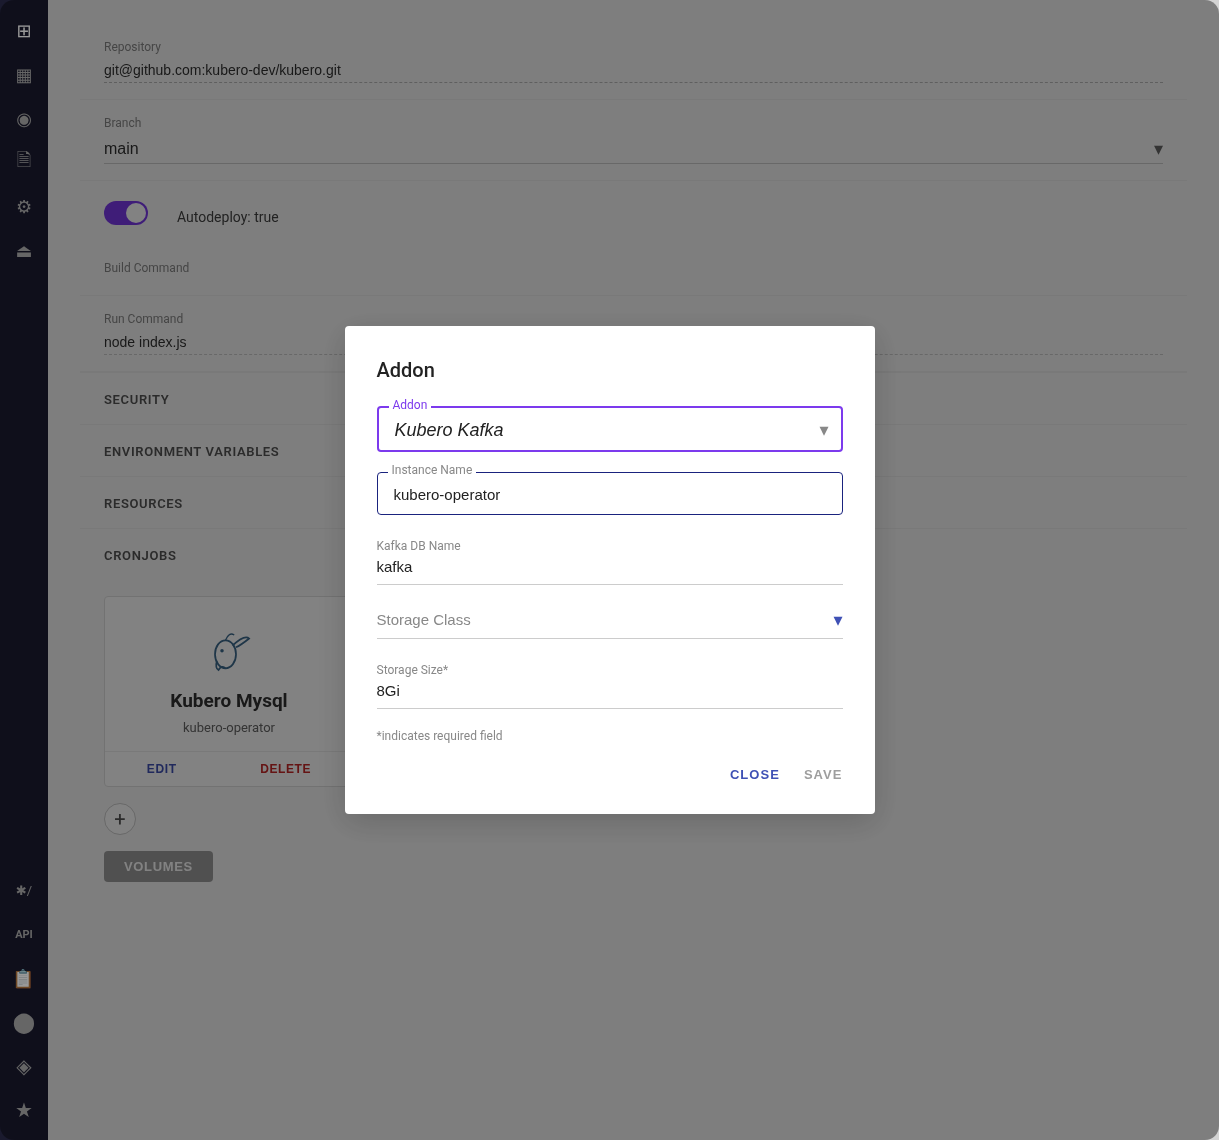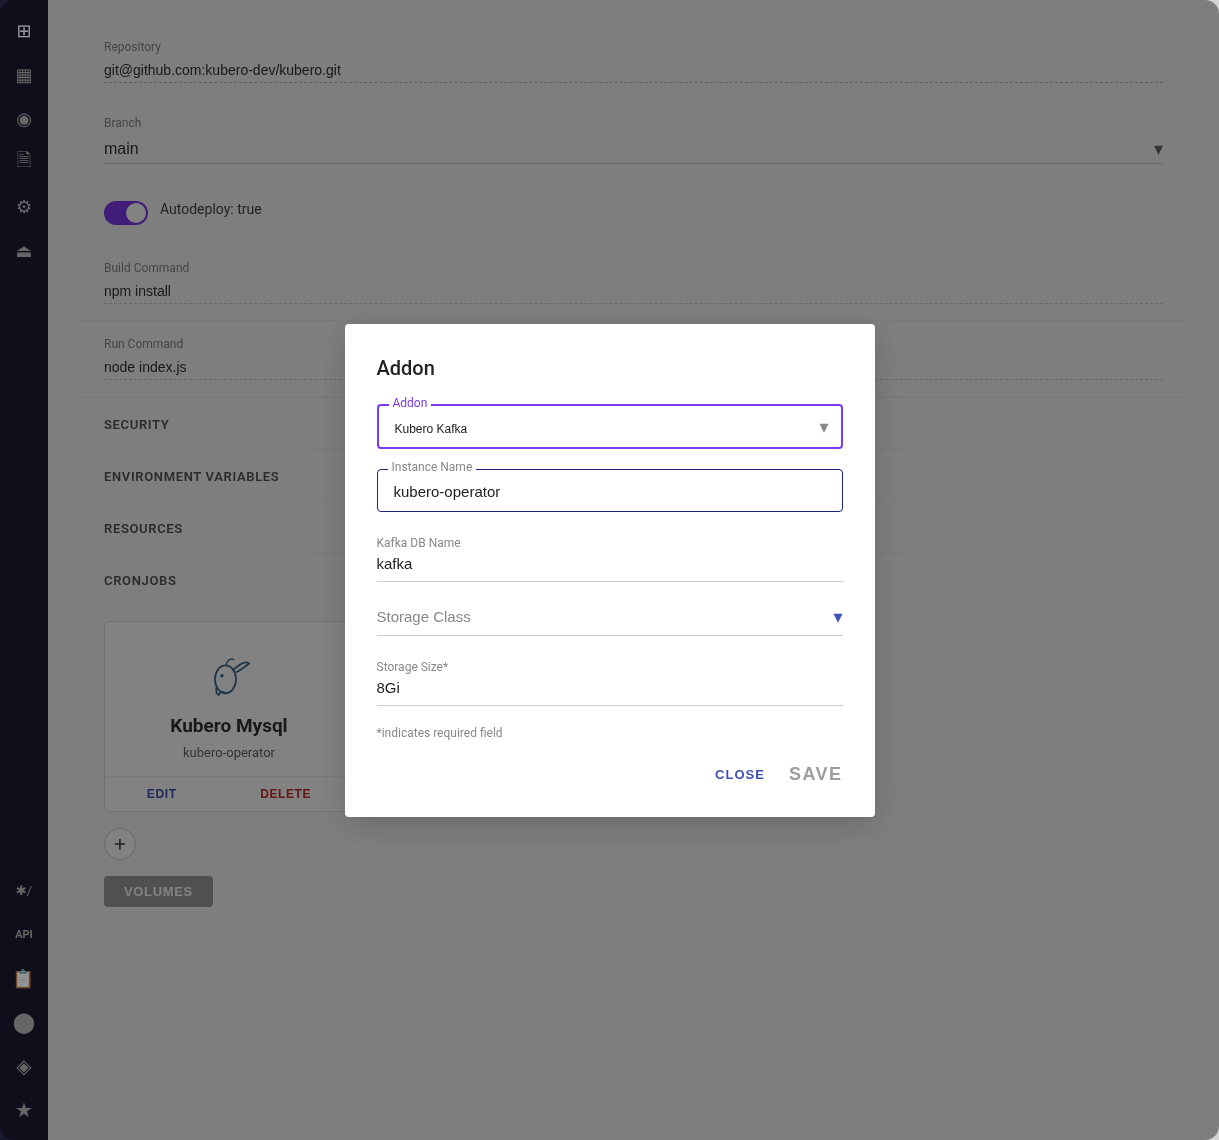--- a/index.html
+++ b/index.html
@@ -93,8 +93,8 @@
     
     .toggle-row {
       display: flex;
-      align-items: flex-start;
-      gap: 12px;
+      align-items: flex-end;
+      gap: 29px;
       padding: 20px 24px;
     }
     .toggle {

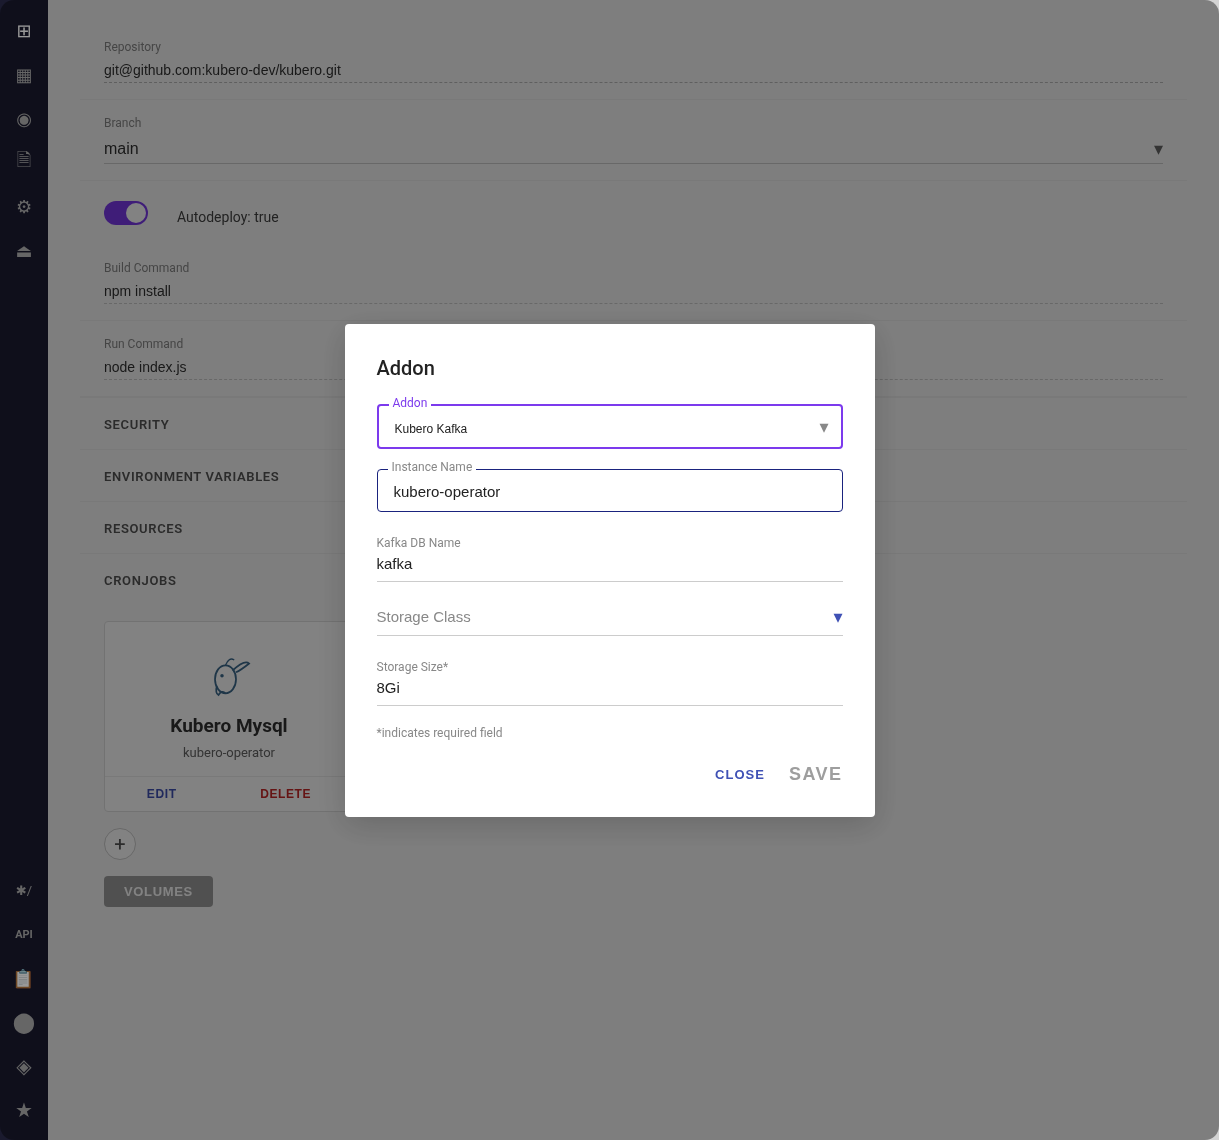--- a/index.html
+++ b/index.html
@@ -451,7 +451,6 @@
 
   <div class="field-group">
     <div class="field-label">Build Command</div>
-    <input class="field-input" value="npm install" style="">
   </div>
 
   <div class="field-group">

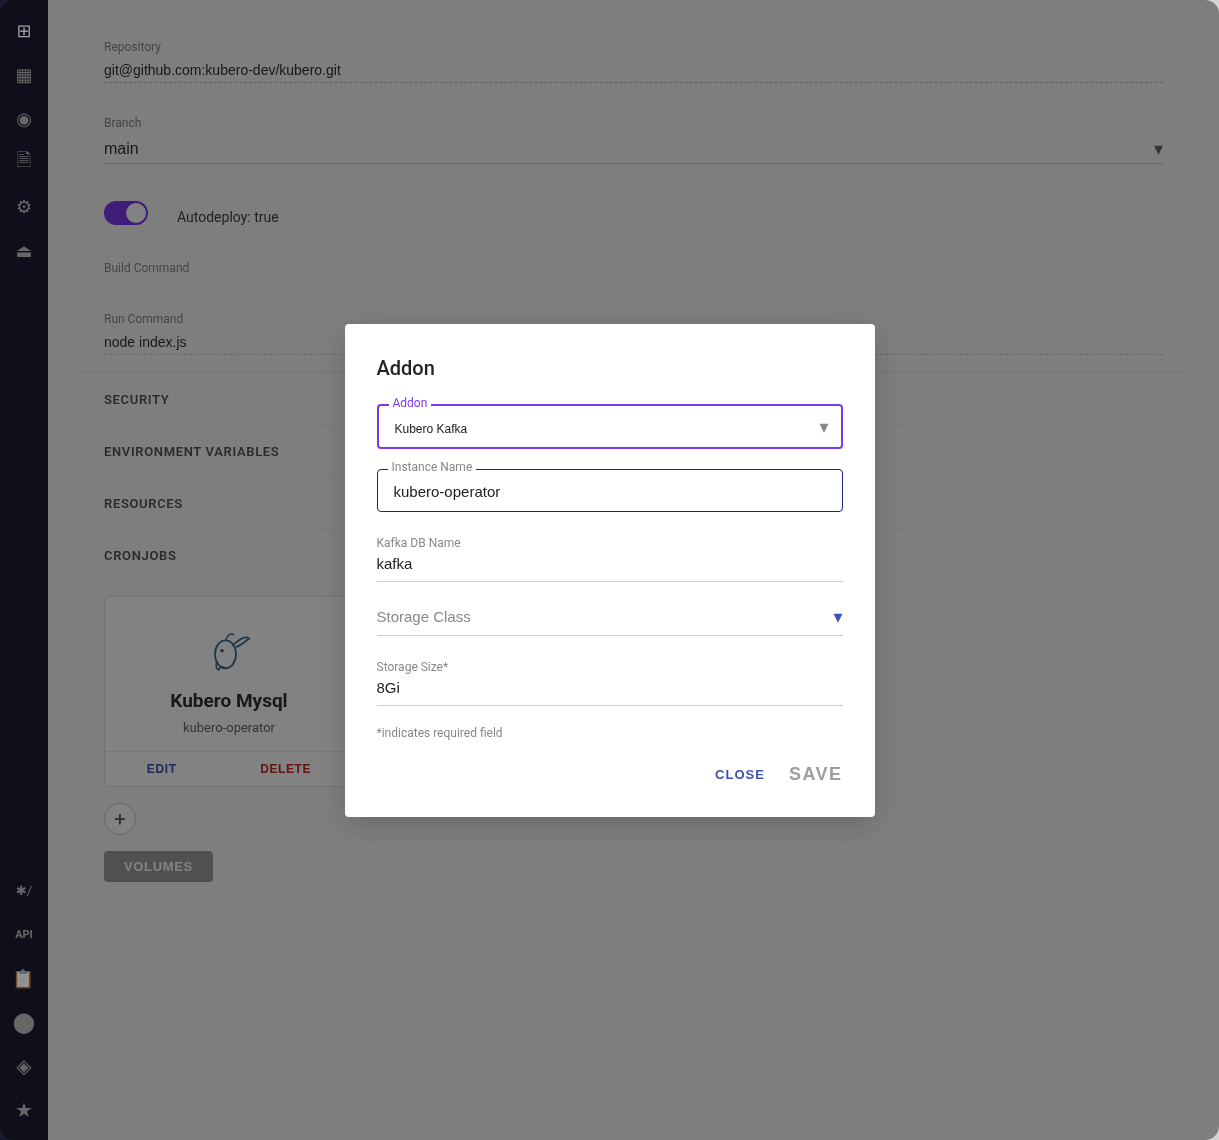--- a/index.html
+++ b/index.html
@@ -274,11 +274,12 @@
     .outlined-select-wrap select {
       width: 100%;
       border: none;
-      font-size: 12px;
+      font-size: 18px;
       color: #222;
       background: transparent;
       outline: none;
       appearance: none;
+      font-style: italic;
     }
     .outlined-select-chevron {
       position: absolute;

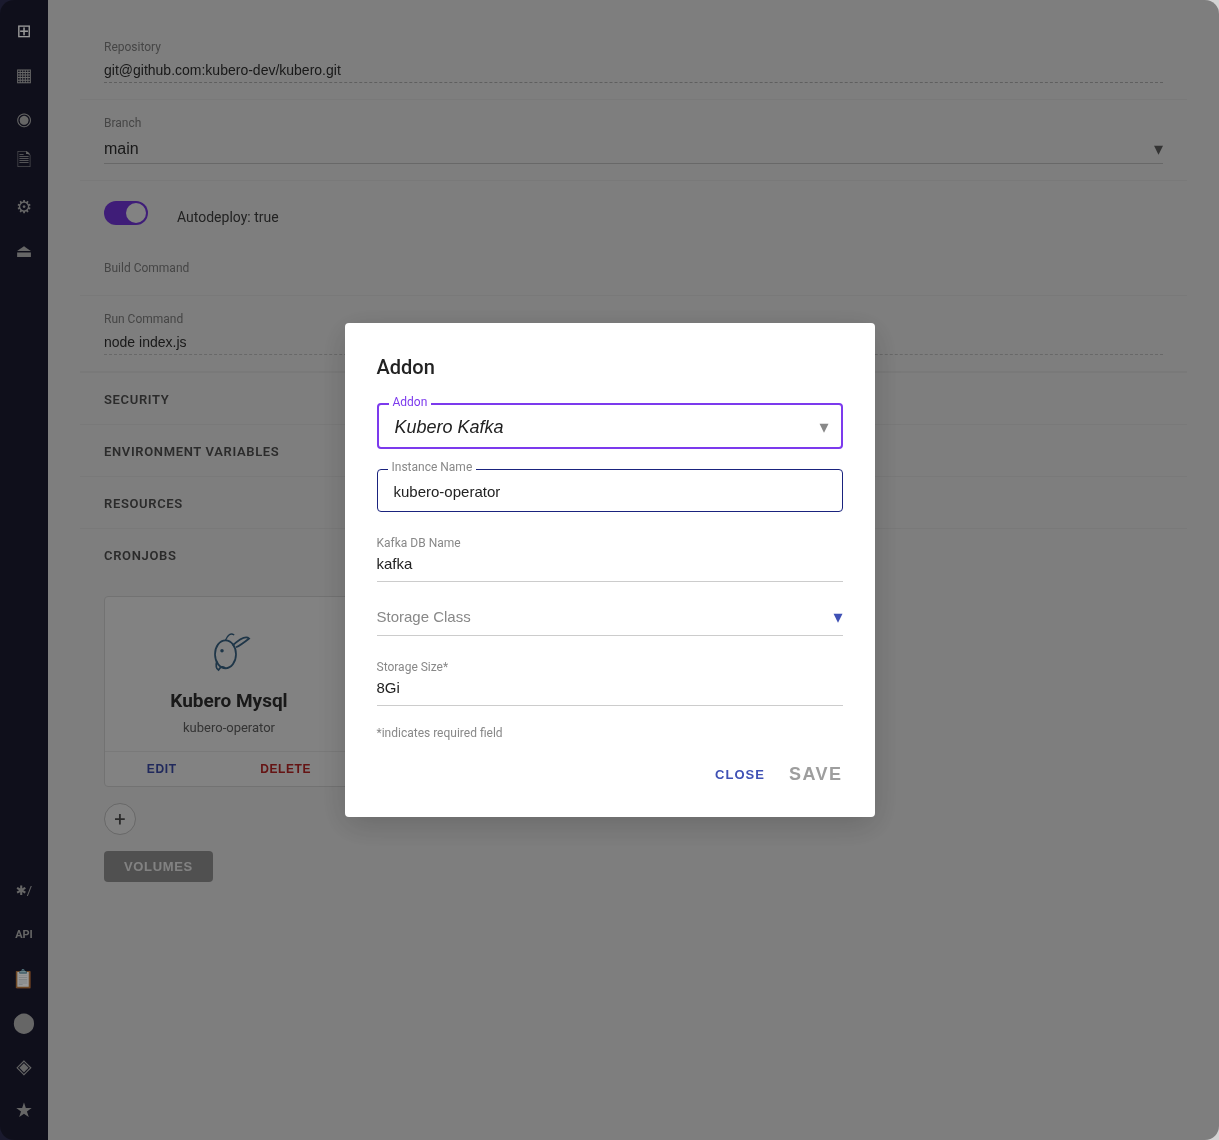--- a/index.html
+++ b/index.html
@@ -381,7 +381,7 @@
       border: none;
     }
     .btn-save {
-      font-size: 18px;
+      font-size: 13px;
       font-weight: 700;
       color: #9e9e9e;
       letter-spacing: 0.08em;

